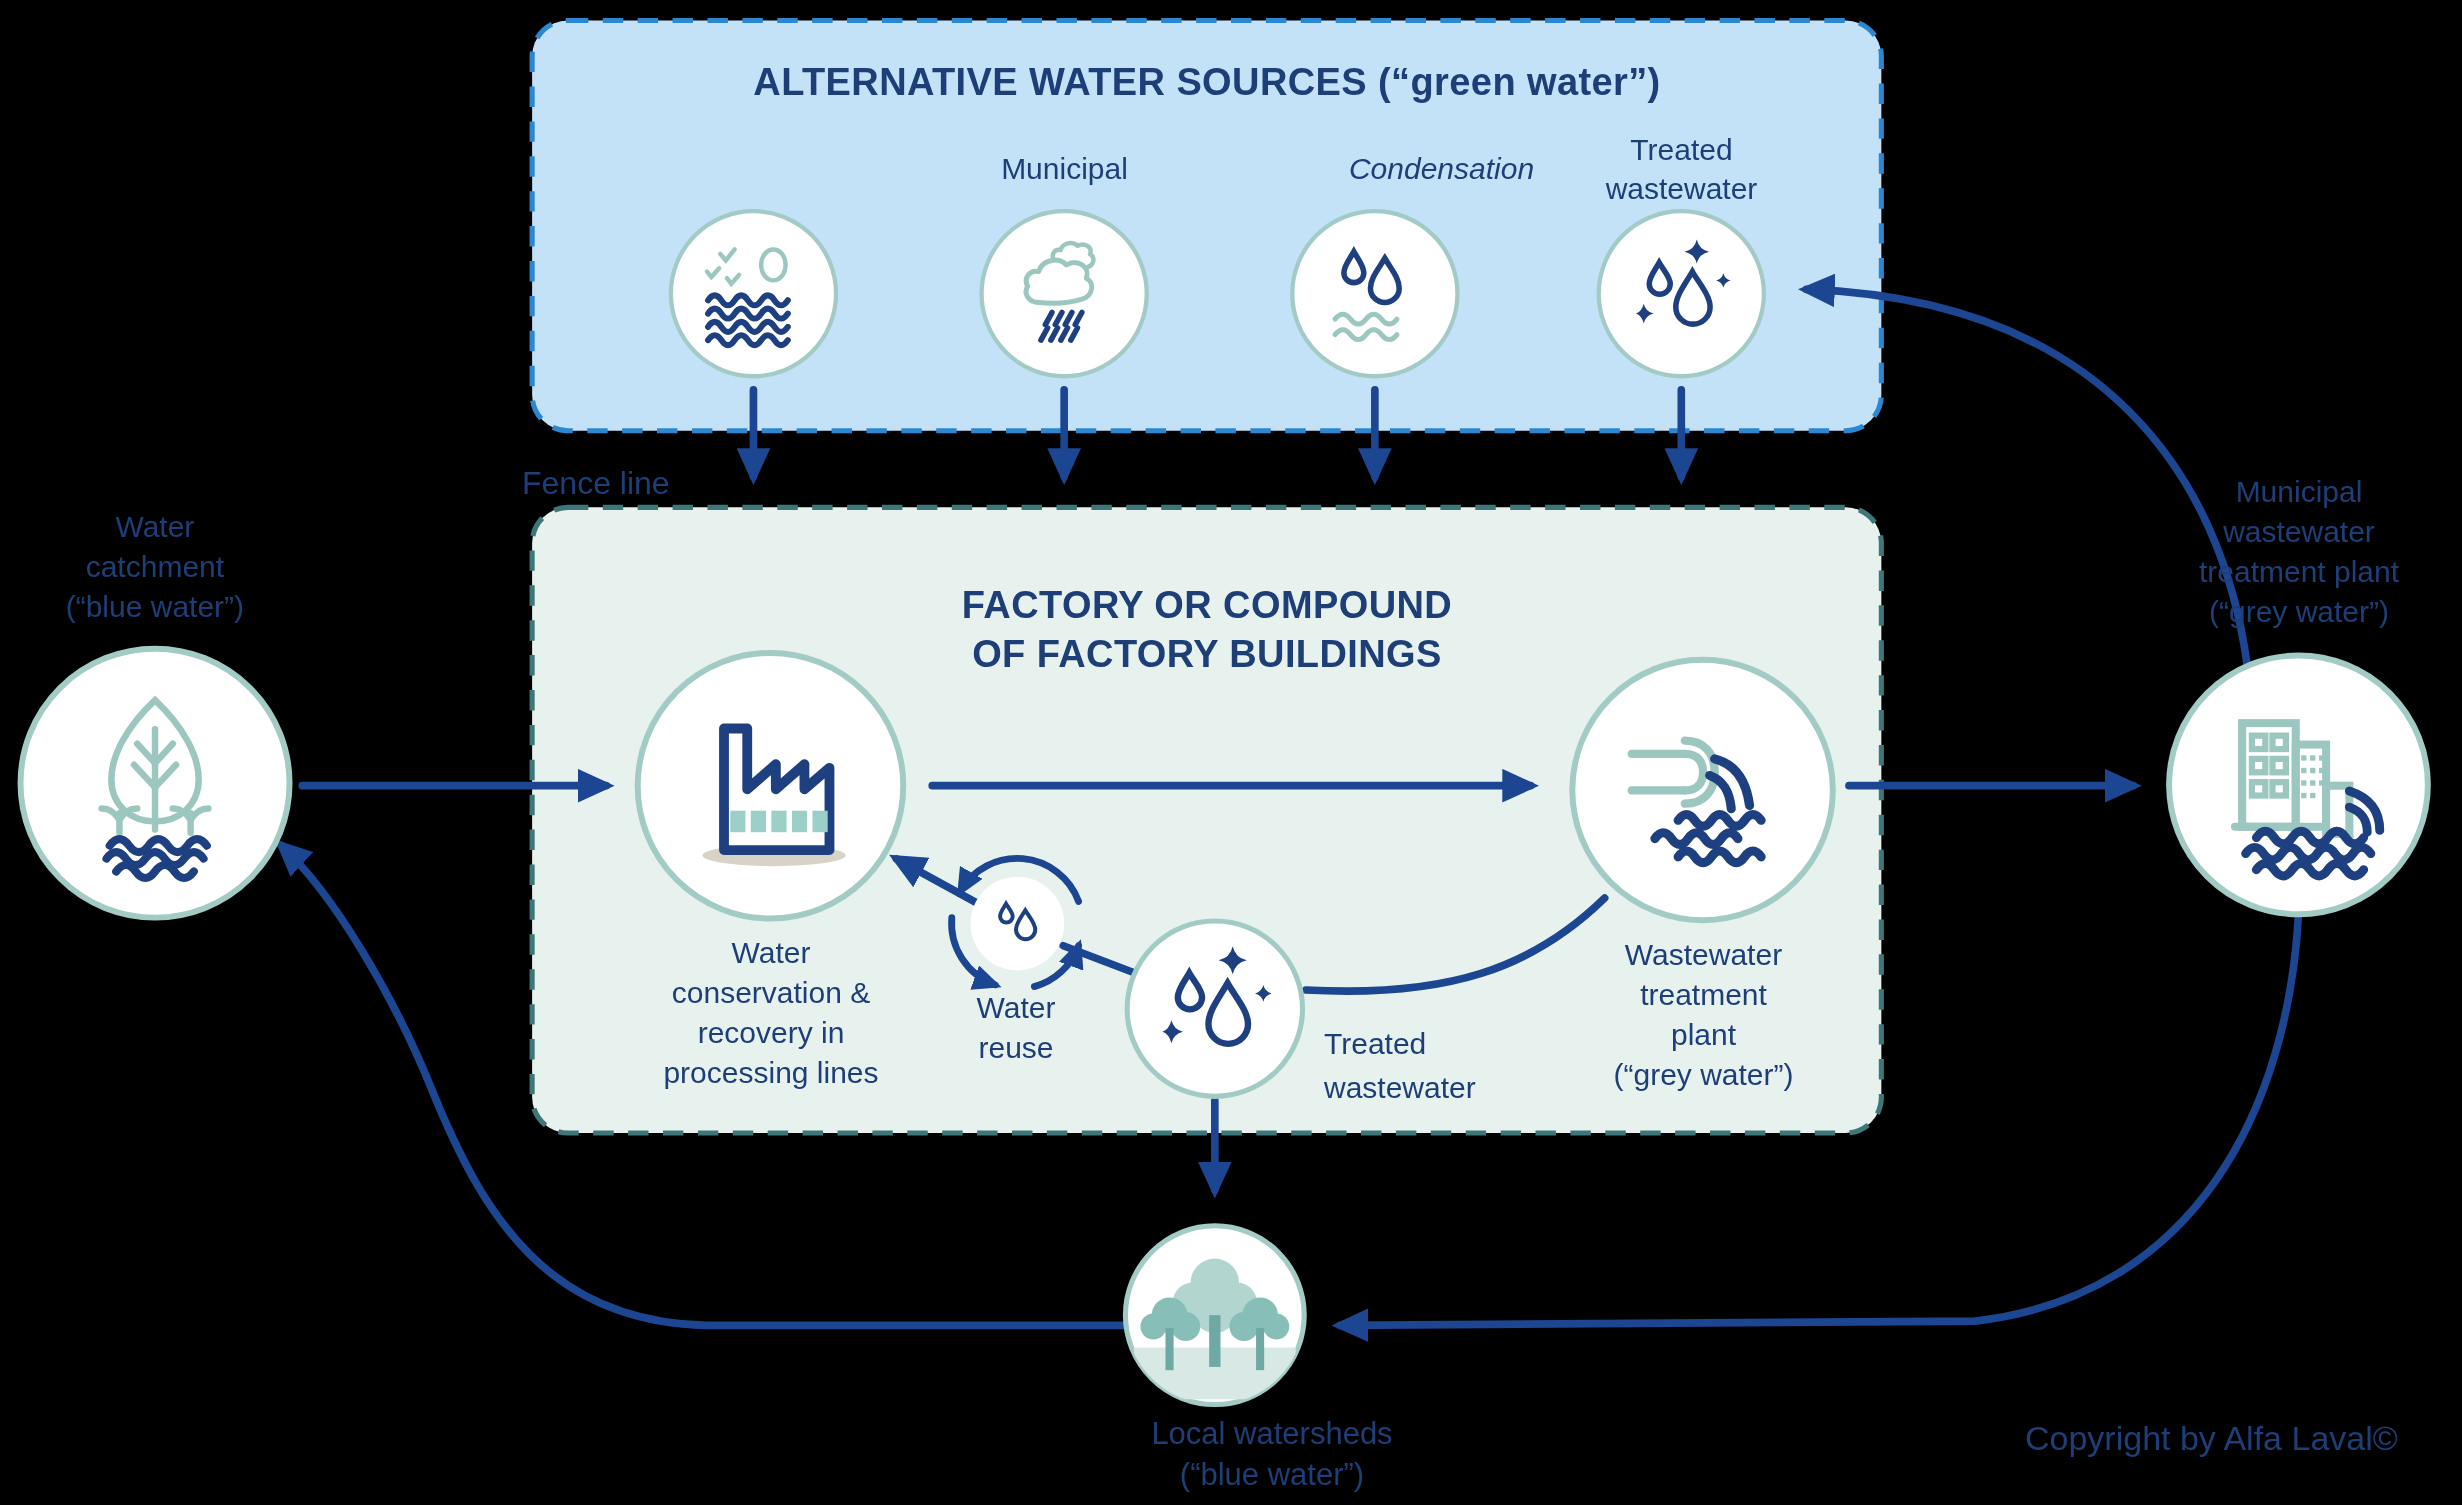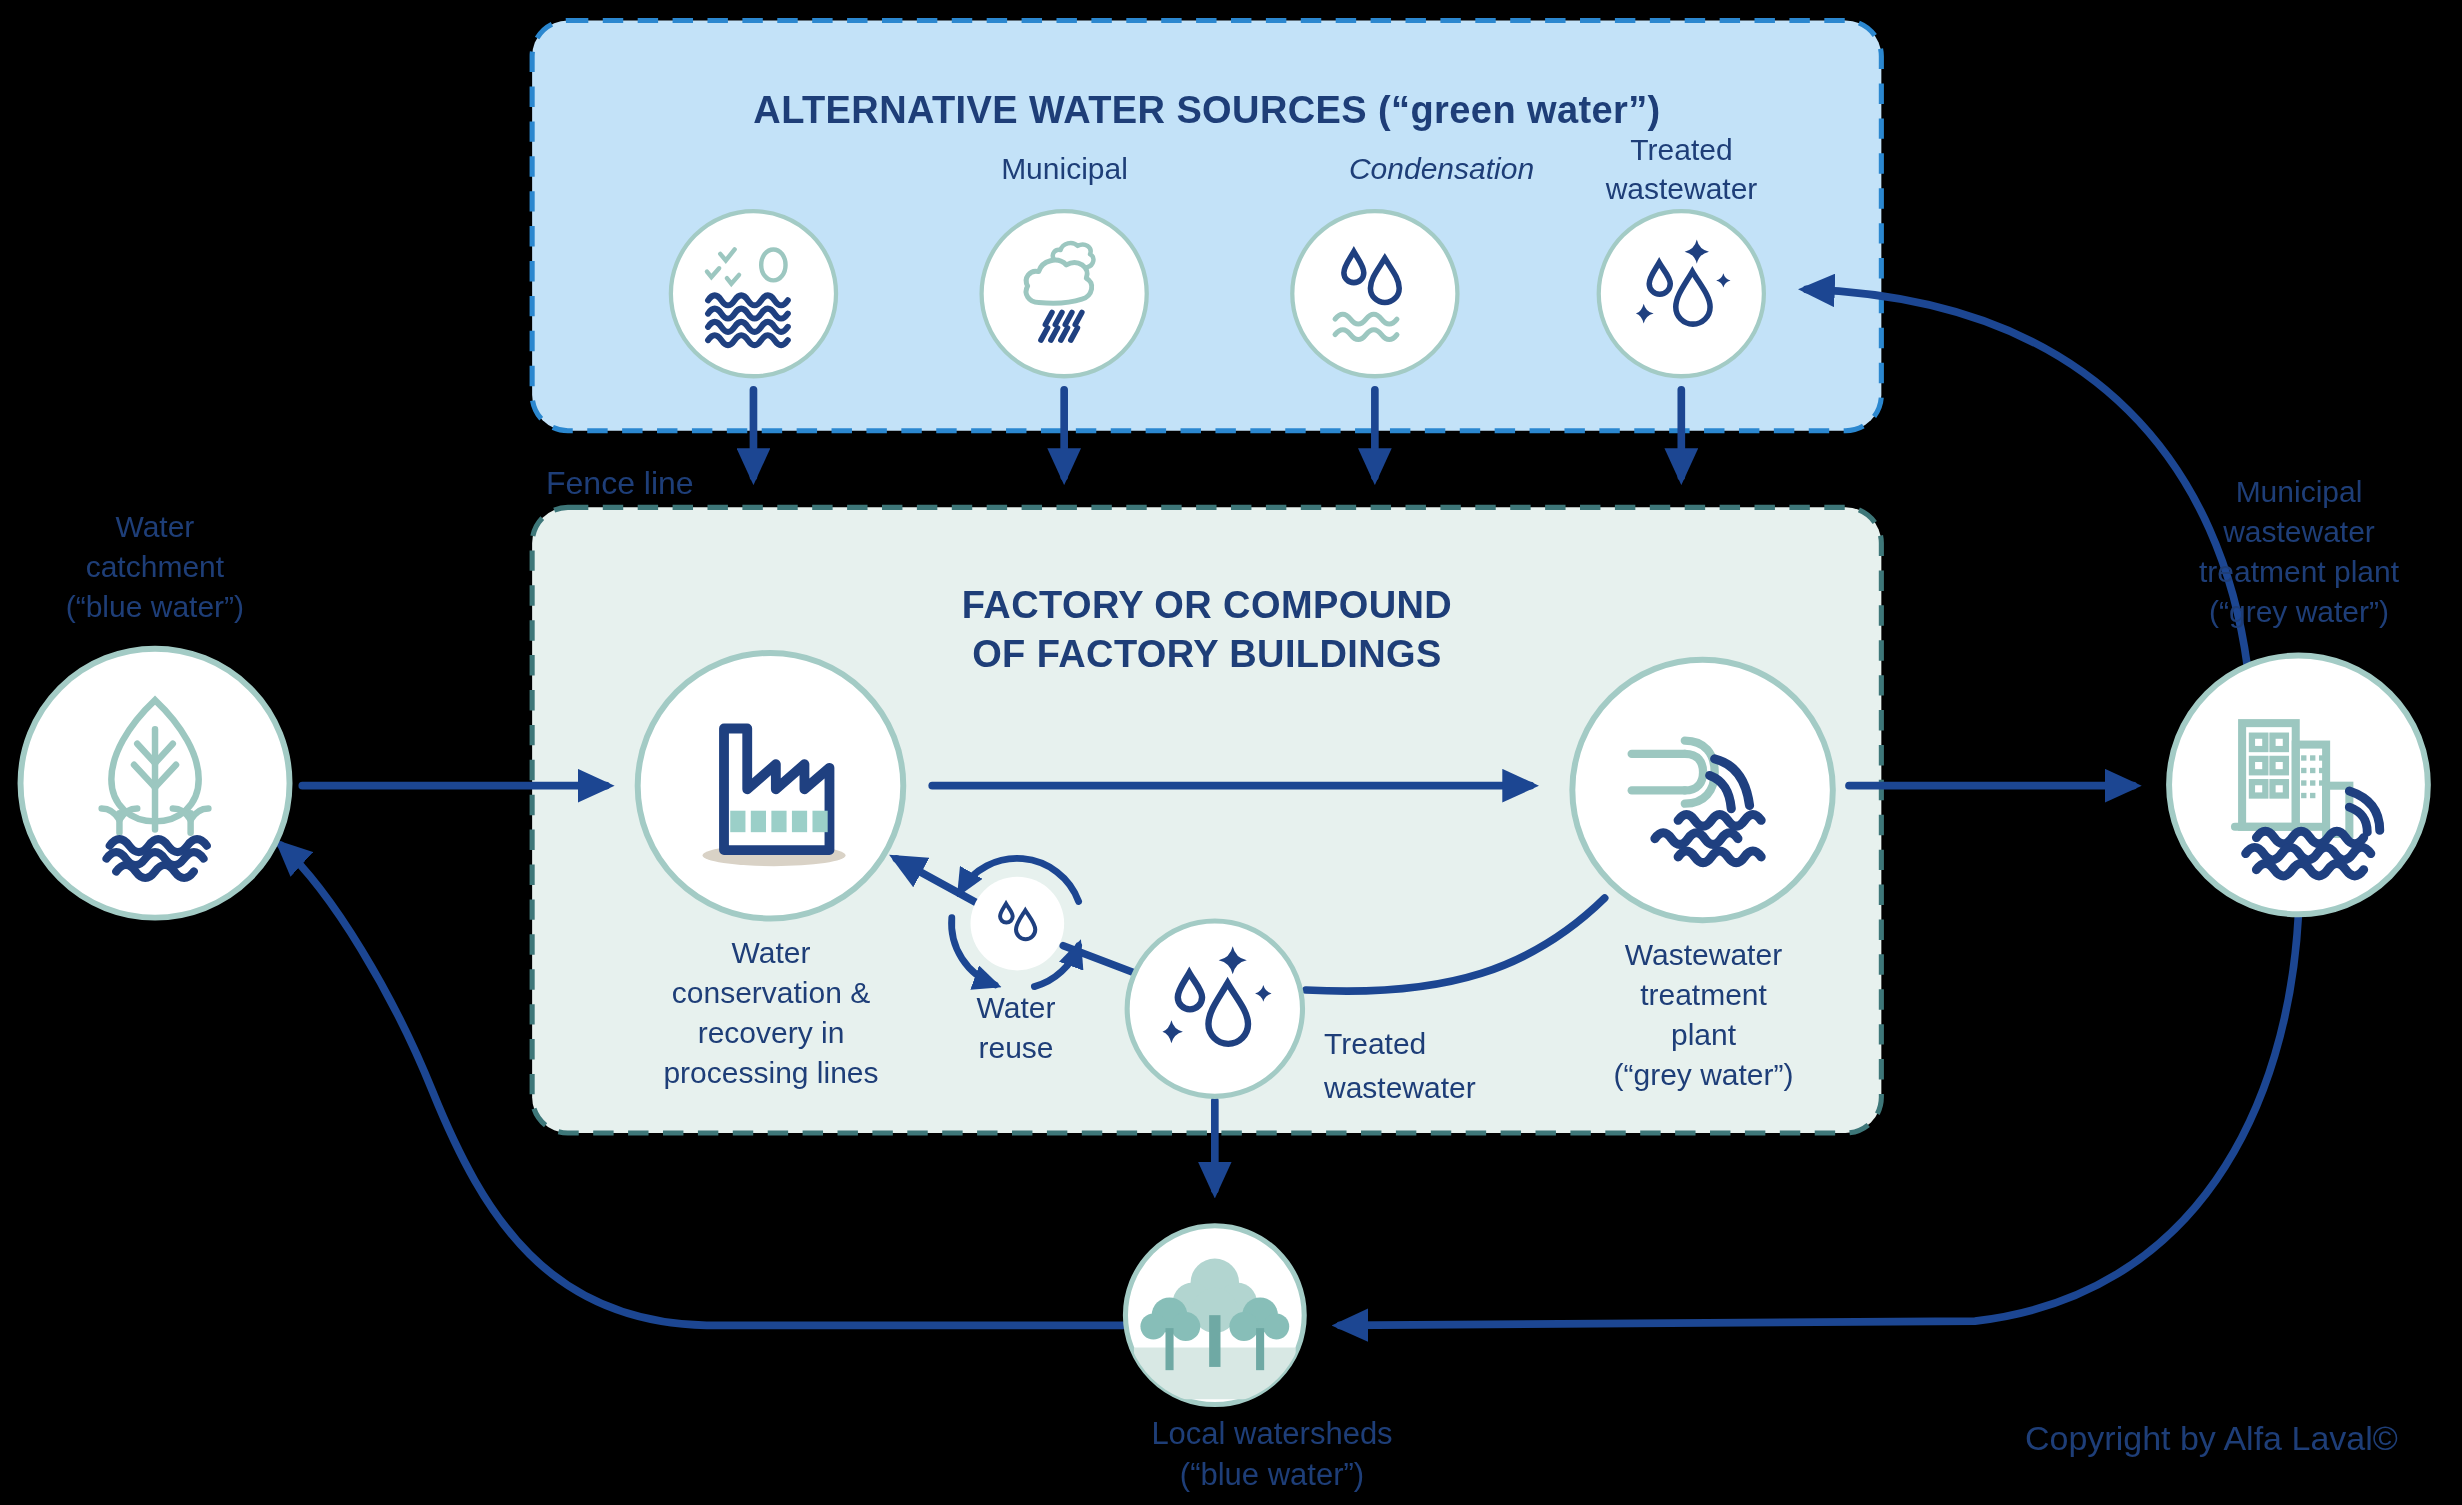--- a/index.html
+++ b/index.html
@@ -265,7 +265,7 @@
     </g>
   </svg>
 
-  <div class="lbl box-title" style="left:532px;top:58px;width:1350px;margin-top:28px;">ALTERNATIVE WATER SOURCES (“green water”)</div>
+  <div class="lbl box-title" style="left:532px;top:58px;width:1350px;">ALTERNATIVE WATER SOURCES (“green water”)</div>
 
   <div class="lbl item-lbl" style="left:920px;top:126px;">Municipal</div>
   <div class="lbl item-lbl" style="left:1297px;top:126px;font-style:italic;">Condensation</div>

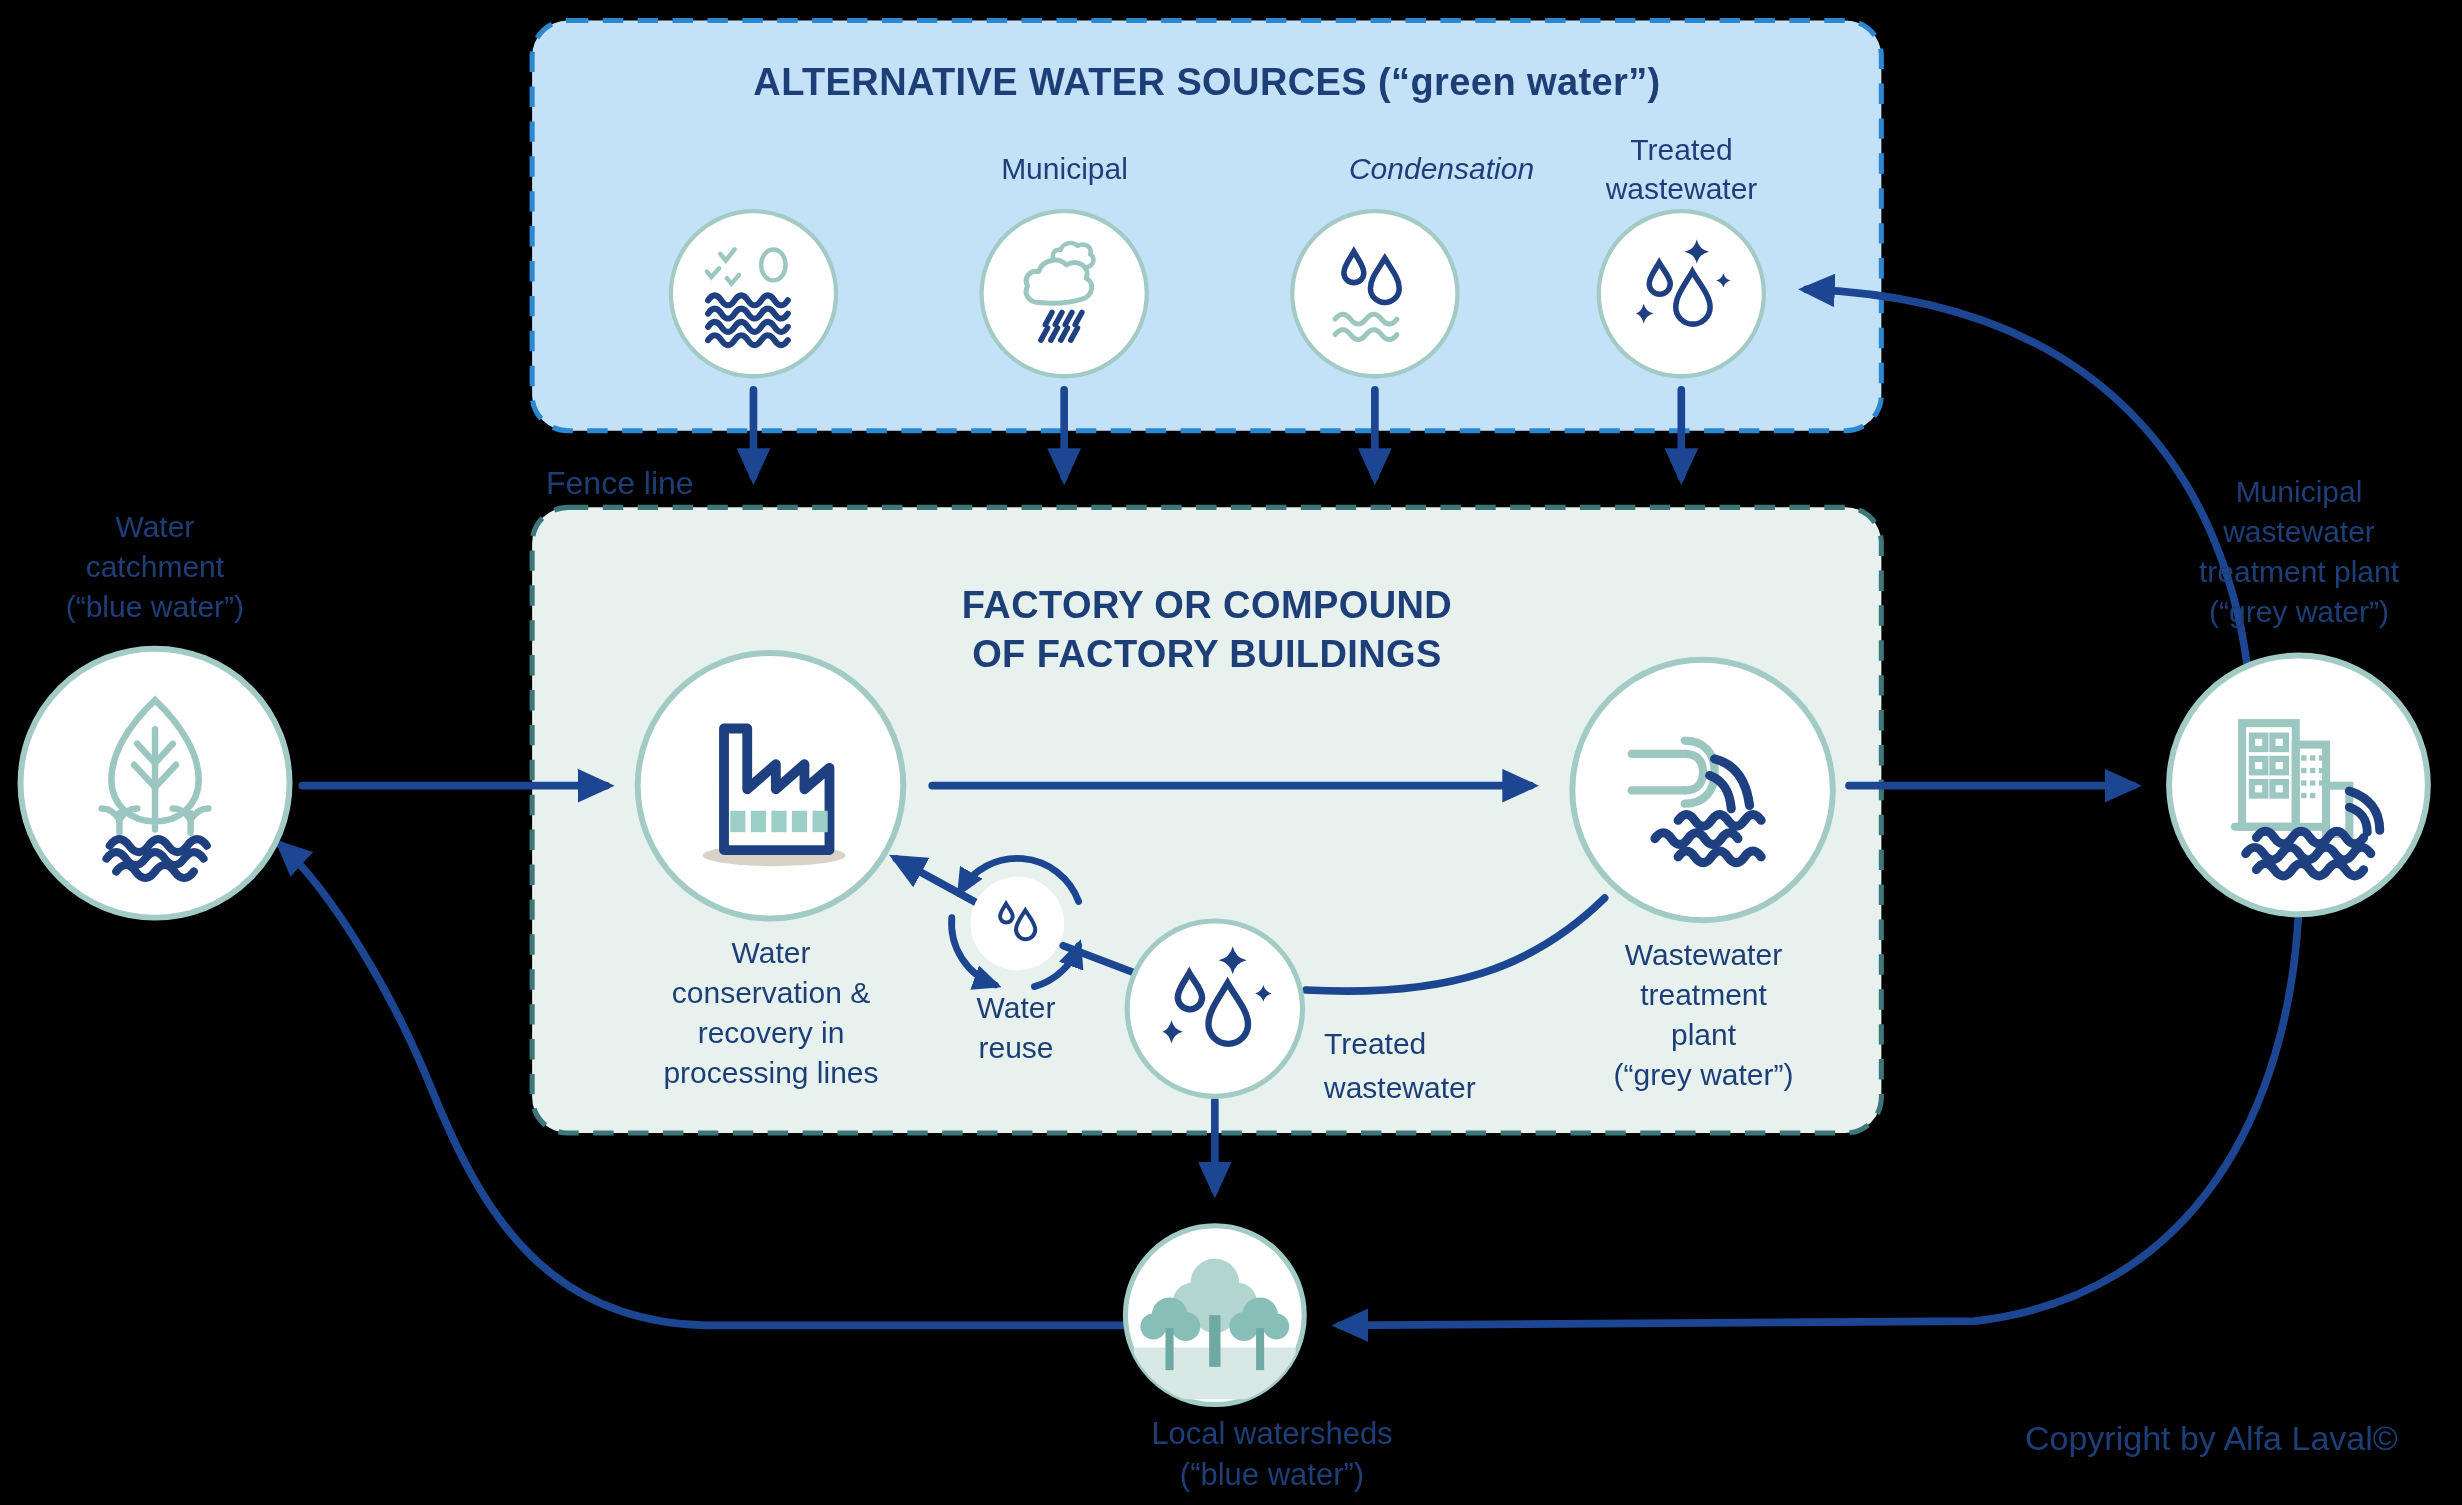--- a/index.html
+++ b/index.html
@@ -272,7 +272,7 @@
   <div class="lbl item-lbl" style="left:1537px;top:126px;">Treated
 wastewater</div>
 
-  <div class="lbl fence" style="left:522px;top:465px;text-align:left;margin-left:24px;">Fence line</div>
+  <div class="lbl fence" style="left:522px;top:465px;text-align:left;">Fence line</div>
 
   <div class="lbl box-title" style="left:532px;top:581px;width:1350px;">FACTORY OR COMPOUND
 OF FACTORY BUILDINGS</div>

